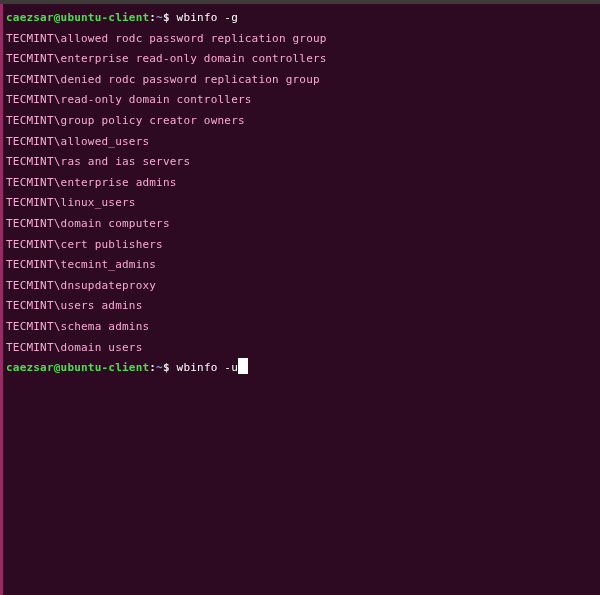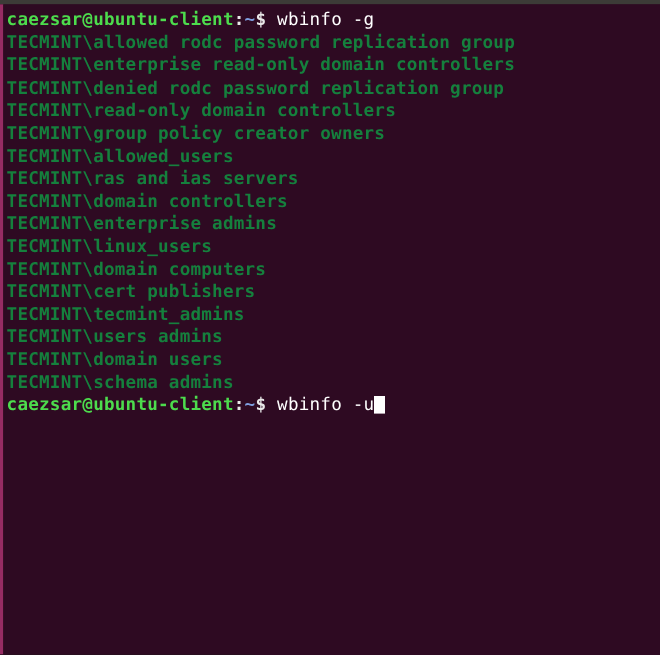--- a/index.html
+++ b/index.html
@@ -59,7 +59,7 @@
   .line {
     height: 20.6px;
     line-height: 20.6px;
-    font-size: 16px;
+    font-size: 11px;
     letter-spacing: 0.2px;
     white-space: pre;
     color: #ffffff;

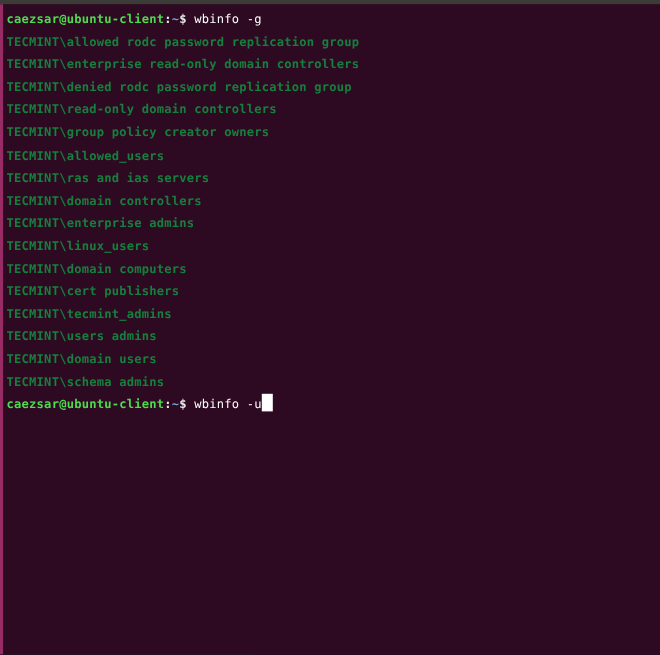--- a/index.html
+++ b/index.html
@@ -70,7 +70,7 @@
   .seg-punct  { color: #e8e8e8; font-weight: bold; }
   .seg-path   { color: #7f9fe0; font-weight: bold; }
   .seg-cmd    { color: #ffffff; }
-  .seg-out    { color: #15803d; font-weight: bold; }
+  .seg-out    { color: #f9a8d4; }
 
   .cursor {
     display: inline-block;

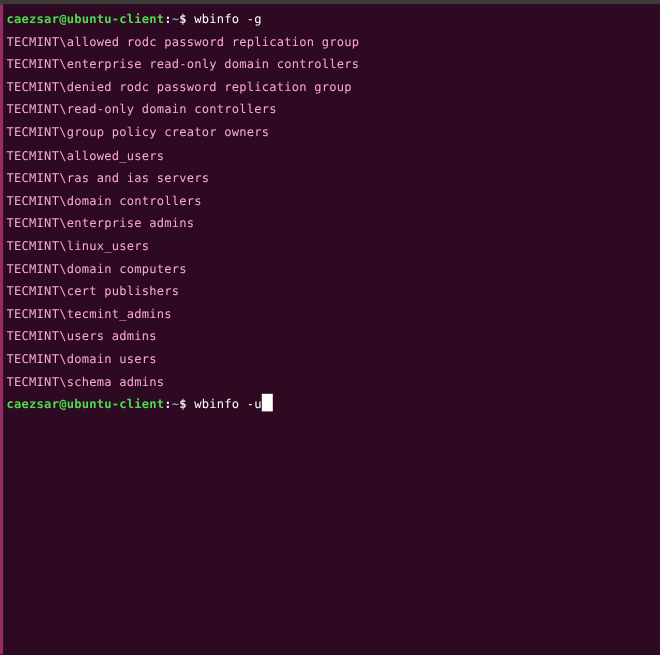--- a/index.html
+++ b/index.html
@@ -100,7 +100,6 @@
       <div class="line seg-out">TECMINT\group policy creator owners</div>
       <div class="line seg-out">TECMINT\allowed_users</div>
       <div class="line seg-out">TECMINT\ras and ias servers</div>
-      <div class="line seg-out">TECMINT\domain controllers</div>
       <div class="line seg-out">TECMINT\enterprise admins</div>
       <div class="line seg-out">TECMINT\linux_users</div>
       <div class="line seg-out">TECMINT\domain computers</div>

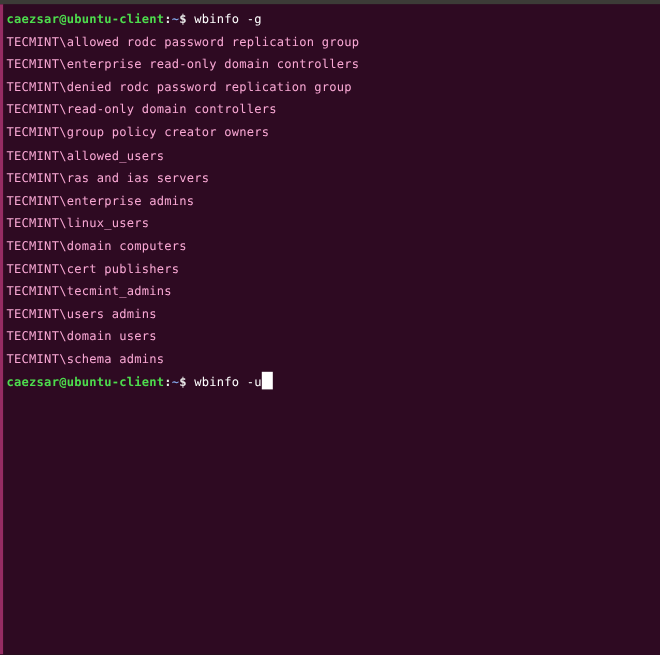--- a/index.html
+++ b/index.html
@@ -105,6 +105,7 @@
       <div class="line seg-out">TECMINT\domain computers</div>
       <div class="line seg-out">TECMINT\cert publishers</div>
       <div class="line seg-out">TECMINT\tecmint_admins</div>
+      <div class="line seg-out">TECMINT\dnsupdateproxy</div>
       <div class="line seg-out">TECMINT\users admins</div>
       <div class="line seg-out">TECMINT\domain users</div>
       <div class="line seg-out">TECMINT\schema admins</div>

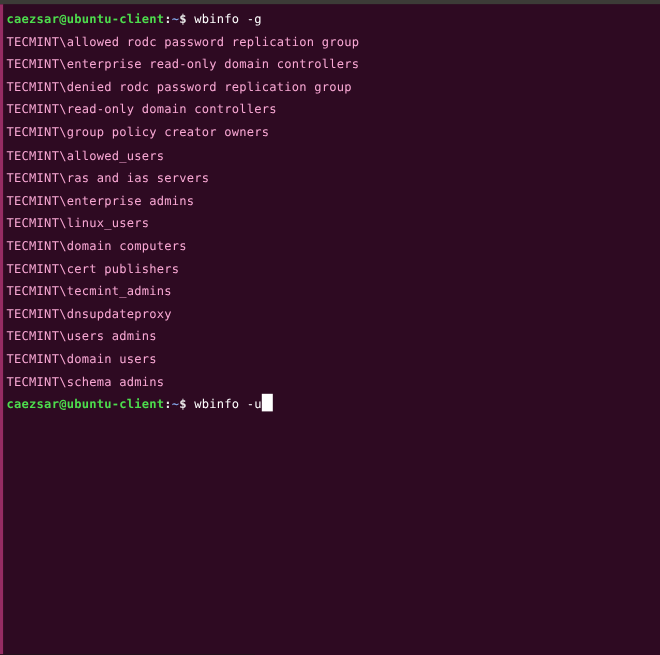--- a/index.html
+++ b/index.html
@@ -107,8 +107,8 @@
       <div class="line seg-out">TECMINT\tecmint_admins</div>
       <div class="line seg-out">TECMINT\dnsupdateproxy</div>
       <div class="line seg-out">TECMINT\users admins</div>
+      <div class="line seg-out">TECMINT\schema admins</div>
       <div class="line seg-out">TECMINT\domain users</div>
-      <div class="line seg-out">TECMINT\schema admins</div>
     </div>
 
     <div class="line"><span class="seg-user">caezsar@ubuntu-client</span><span class="seg-punct">:</span><span class="seg-path">~</span><span class="seg-punct">$</span><span class="seg-cmd"> </span><span class="seg-cmd">wbinfo -u</span><span class="cursor"></span></div>

